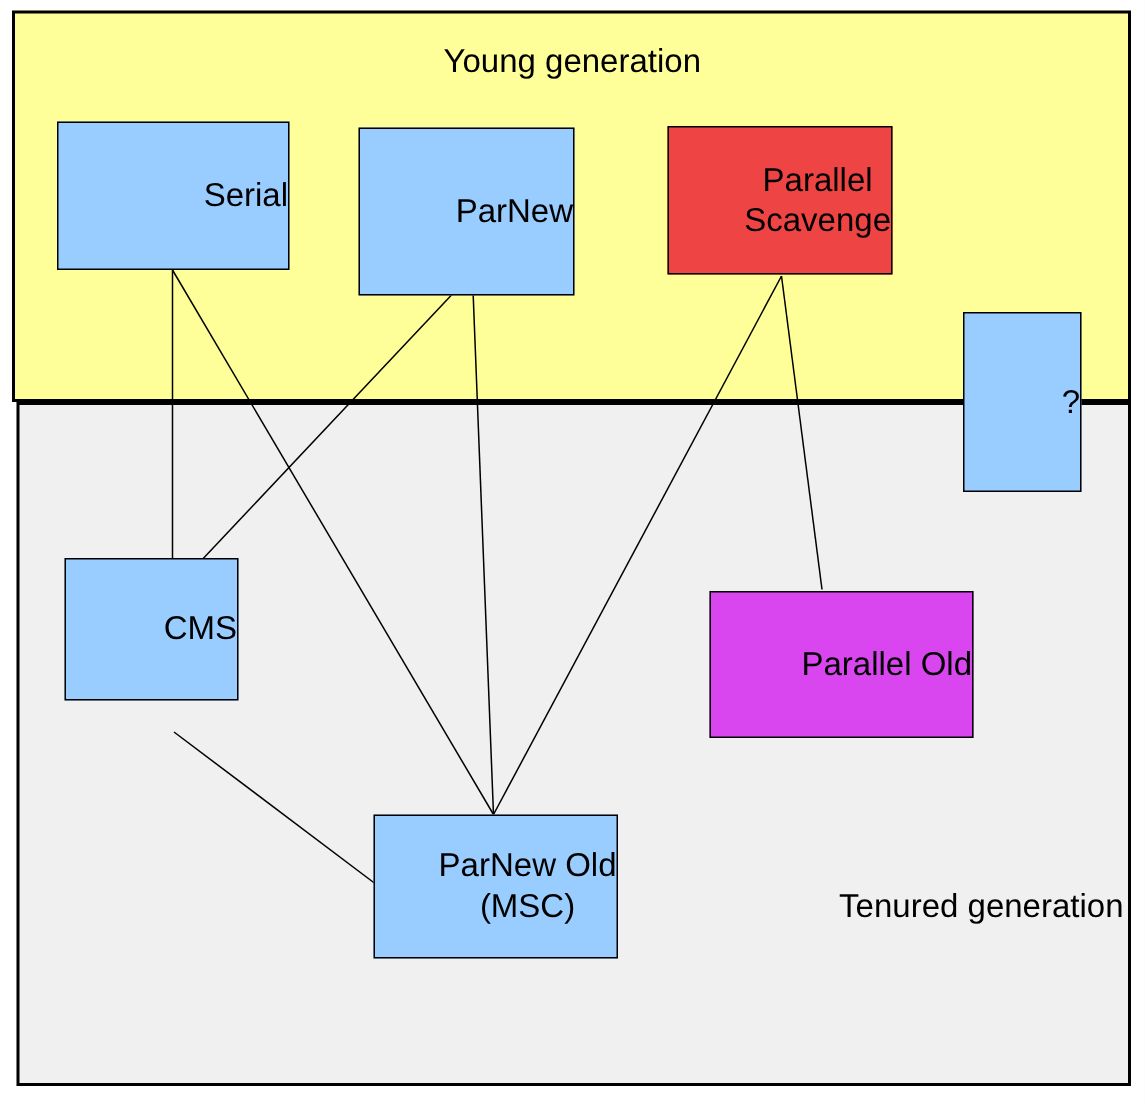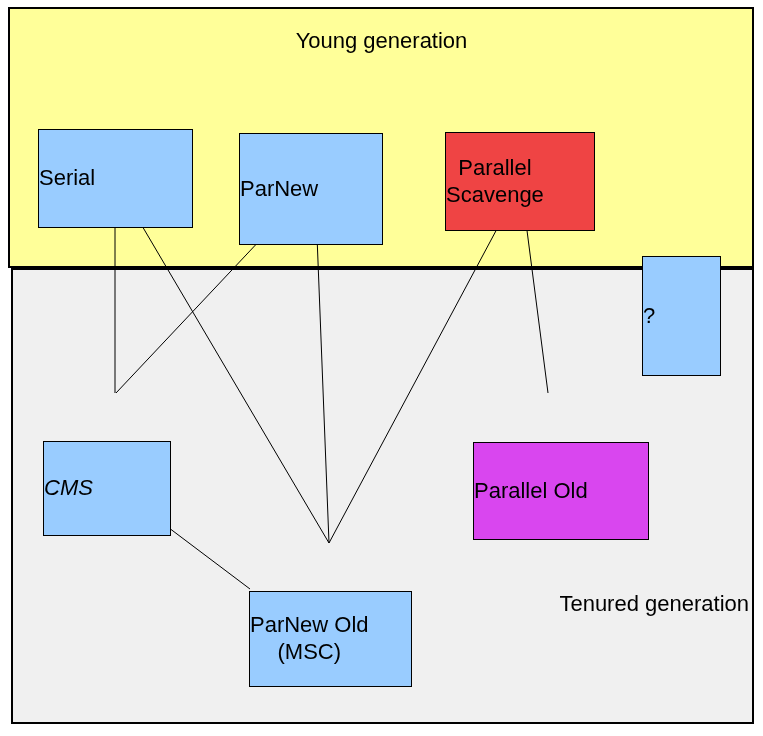--- a/index.html
+++ b/index.html
@@ -62,13 +62,12 @@
     border: 1.5px solid #000000;
     display: flex;
     align-items: center;
-    justify-content: flex-start;
+    justify-content: flex-end;
     text-align: center;
     font-size: 22px;
     line-height: 1.22;
     color: #000000;
     white-space: pre-line;
-    margin-top: 48px;
   }
 </style>
 </head>

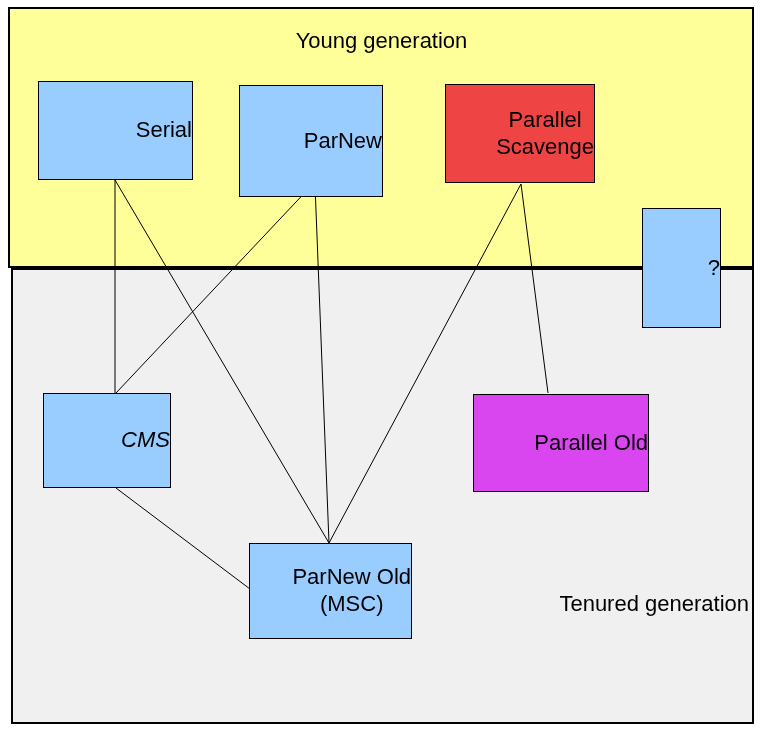--- a/index.html
+++ b/index.html
@@ -99,7 +99,7 @@
       <div class="node" style="left: 445px; top: 84px; width: 150px; height: 99px; background: #ef4444; border-color: rgb(0, 0, 0);"><span>Parallel
 Scavenge</span></div>
       <div class="node" style="left: 642px; top: 208px; width: 79px; height: 120px; background: rgb(153, 204, 255); border-color: rgb(0, 0, 0);"><span>?</span></div>
-      <div class="node" style="left: 43px; top: 393px; width: 128px; height: 95px; background: rgb(153, 204, 255); border-color: rgb(0, 0, 0); font-style: italic;"><span>CMS</span></div>
+      <div class="node" style="left: 43px; top: 372px; width: 116px; height: 95px; background: rgb(153, 204, 255); border-color: rgb(0, 0, 0);"><span>CMS</span></div>
       <div class="node" style="left: 473px; top: 394px; width: 176px; height: 98px; background: #d946ef; border-color: rgb(0, 0, 0);"><span>Parallel Old</span></div>
       <div class="node" style="left: 249px; top: 543px; width: 163px; height: 96px; background: rgb(153, 204, 255); border-color: rgb(0, 0, 0);"><span>ParNew Old
 (MSC)</span></div>

